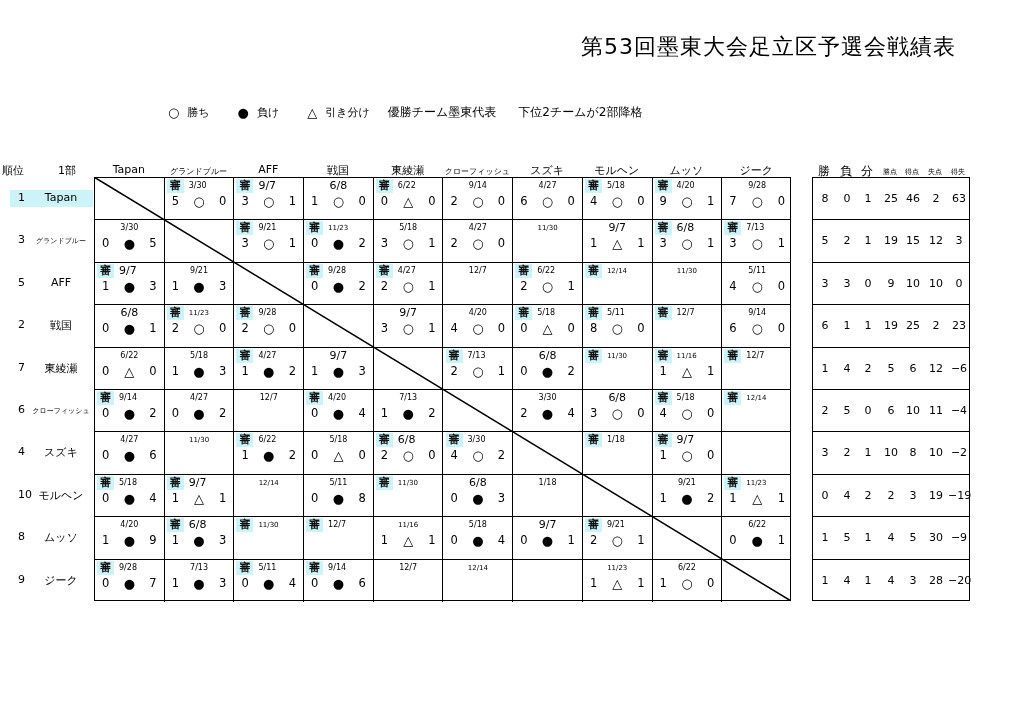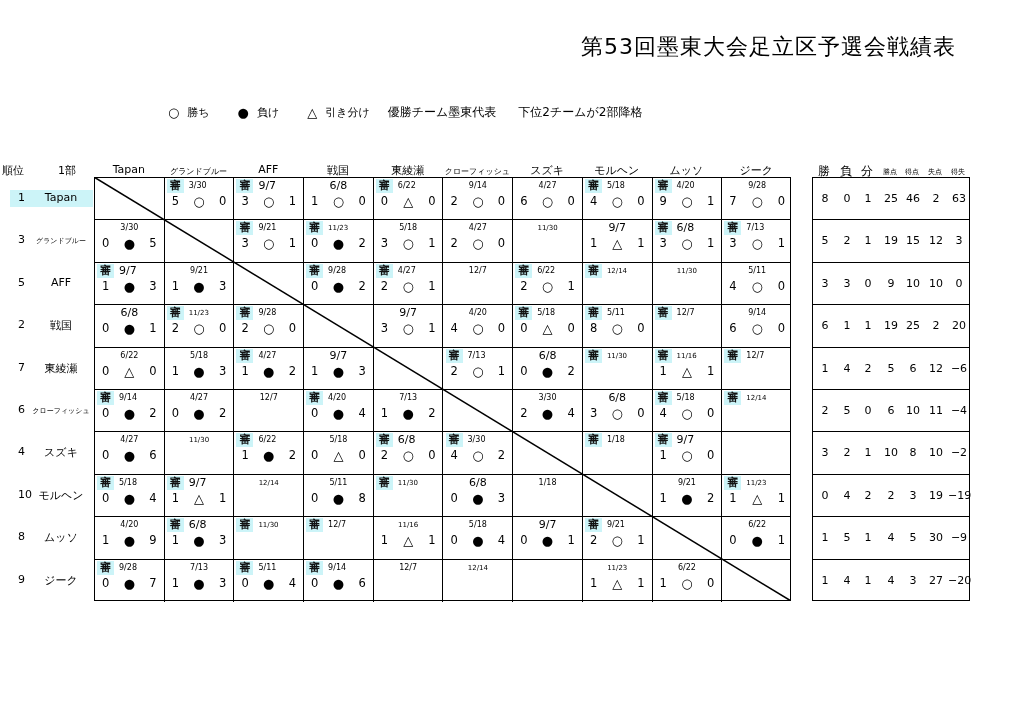--- a/index.html
+++ b/index.html
@@ -937,7 +937,7 @@
       <span class="sv" style="left: 67px;">19</span>
       <span class="sv" style="left: 89px;">25</span>
       <span class="sv" style="left: 112px;">2</span>
-      <span class="sv" style="left: 135px;">20</span>
+      <span class="sv" style="left: 135px;">23</span>
     </div>
     <div class="srow" style="top: 169.6px;">
       <span class="sv" style="left: 1px;">1</span>

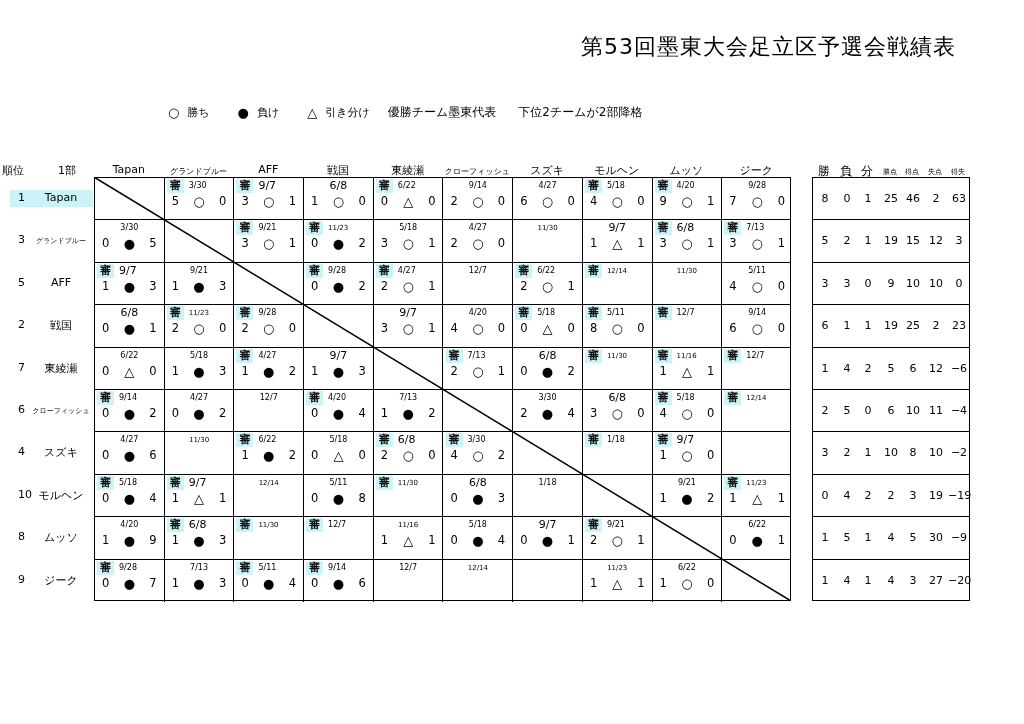--- a/index.html
+++ b/index.html
@@ -990,7 +990,7 @@
       <span class="sv" style="left: 44px;">1</span>
       <span class="sv" style="left: 67px;">4</span>
       <span class="sv" style="left: 89px;">3</span>
-      <span class="sv" style="left: 112px;">27</span>
+      <span class="sv" style="left: 112px;">28</span>
       <span class="sv" style="left: 135px;">−20</span>
     </div>
   </div>

